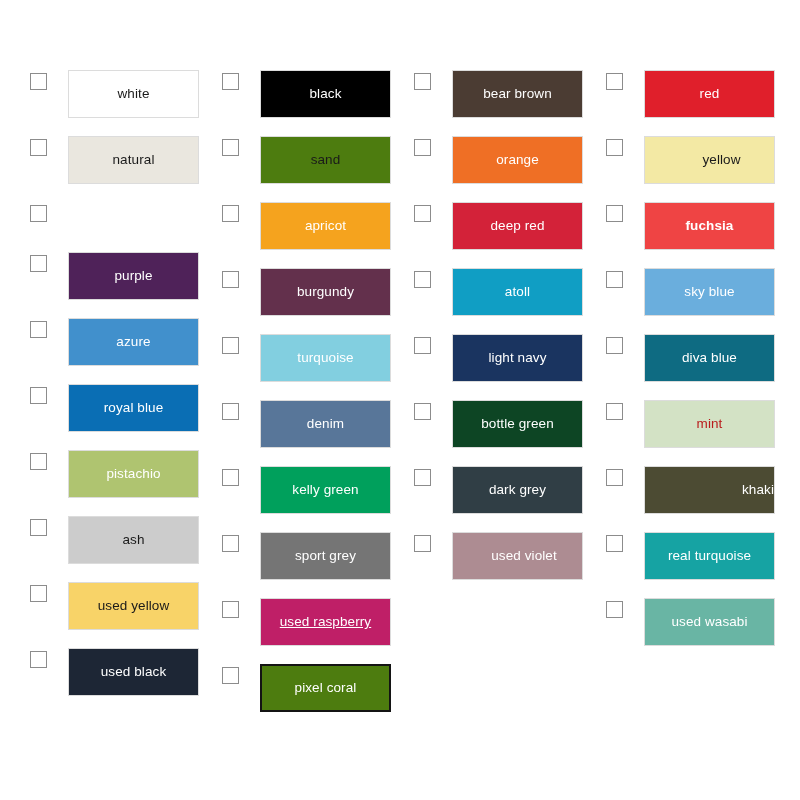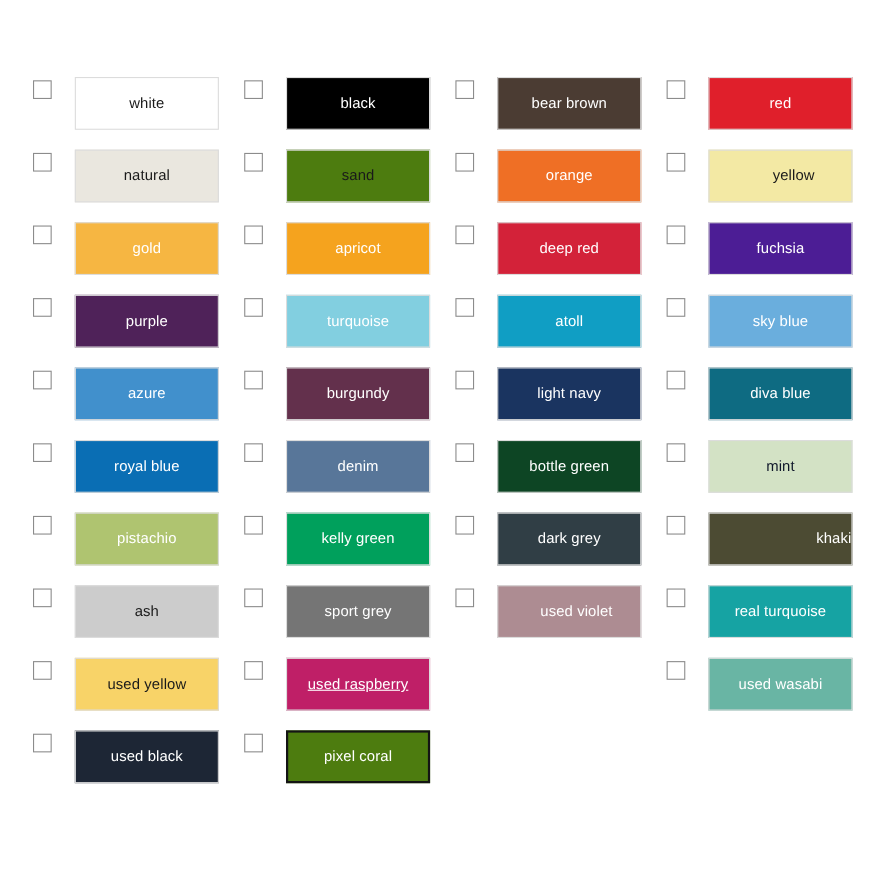--- a/index.html
+++ b/index.html
@@ -88,9 +88,6 @@
       </div>
       <div class="swatch-row">
         <div class="swatch-checkbox" role="checkbox" aria-checked="false" style="border-color: rgb(140, 140, 140);"></div>
-        <div class="swatch-chip" style="background: rgb(246, 182, 66); border-color: rgb(220, 220, 220);">
-          <span class="swatch-label" style="color: rgb(255, 255, 255);">gold</span>
-        </div>
       </div>
       <div class="swatch-row">
         <div class="swatch-checkbox" role="checkbox" aria-checked="false" style="border-color: rgb(140, 140, 140);"></div>

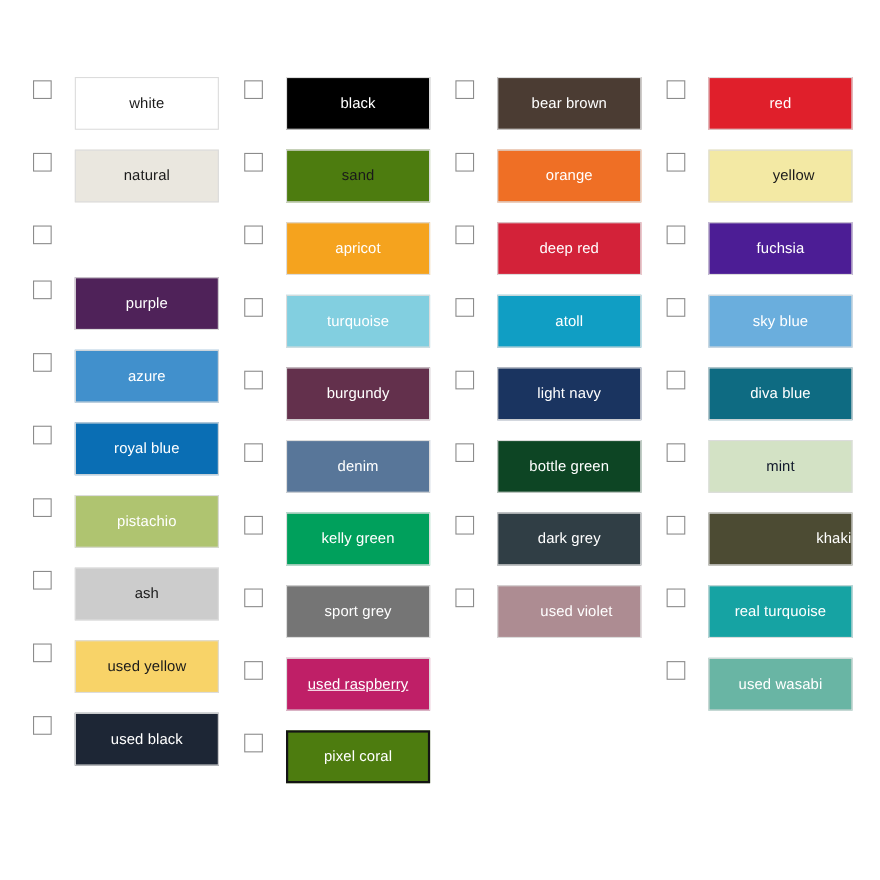--- a/index.html
+++ b/index.html
@@ -259,7 +259,7 @@
       </div>
       <div class="swatch-row">
         <div class="swatch-checkbox" role="checkbox" aria-checked="false" style="border-color: rgb(140, 140, 140);"></div>
-        <div class="swatch-chip" style="background: #4c1d95; border-color: rgb(220, 220, 220);">
+        <div class="swatch-chip" style="background: #ef4444; border-color: rgb(220, 220, 220); font-weight: bold;">
           <span class="swatch-label" style="color: rgb(255, 255, 255);">fuchsia</span>
         </div>
       </div>

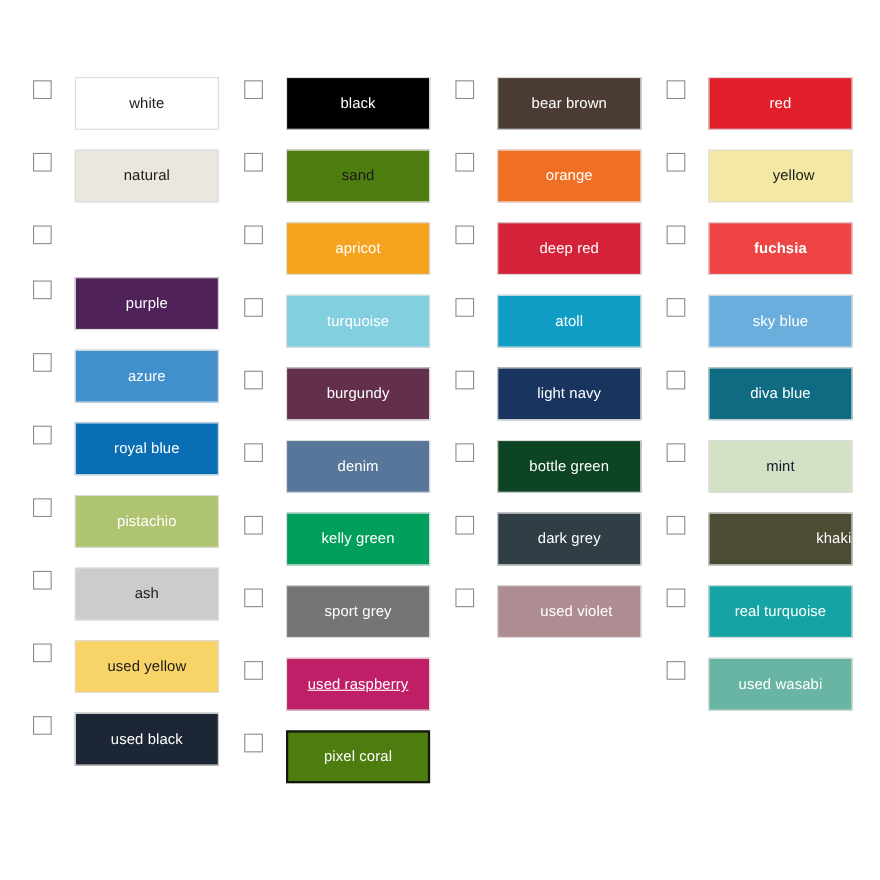--- a/index.html
+++ b/index.html
@@ -153,14 +153,14 @@
       </div>
       <div class="swatch-row">
         <div class="swatch-checkbox" role="checkbox" aria-checked="false" style="border-color: rgb(140, 140, 140);"></div>
+        <div class="swatch-chip" style="background: rgb(99, 48, 76); border-color: rgb(220, 220, 220);">
+          <span class="swatch-label" style="color: rgb(255, 255, 255);">burgundy</span>
+        </div>
+      </div>
+      <div class="swatch-row">
+        <div class="swatch-checkbox" role="checkbox" aria-checked="false" style="border-color: rgb(140, 140, 140);"></div>
         <div class="swatch-chip" style="background: rgb(130, 207, 224); border-color: rgb(220, 220, 220);">
           <span class="swatch-label" style="color: rgb(255, 255, 255);">turquoise</span>
-        </div>
-      </div>
-      <div class="swatch-row">
-        <div class="swatch-checkbox" role="checkbox" aria-checked="false" style="border-color: rgb(140, 140, 140);"></div>
-        <div class="swatch-chip" style="background: rgb(99, 48, 76); border-color: rgb(220, 220, 220);">
-          <span class="swatch-label" style="color: rgb(255, 255, 255);">burgundy</span>
         </div>
       </div>
       <div class="swatch-row">

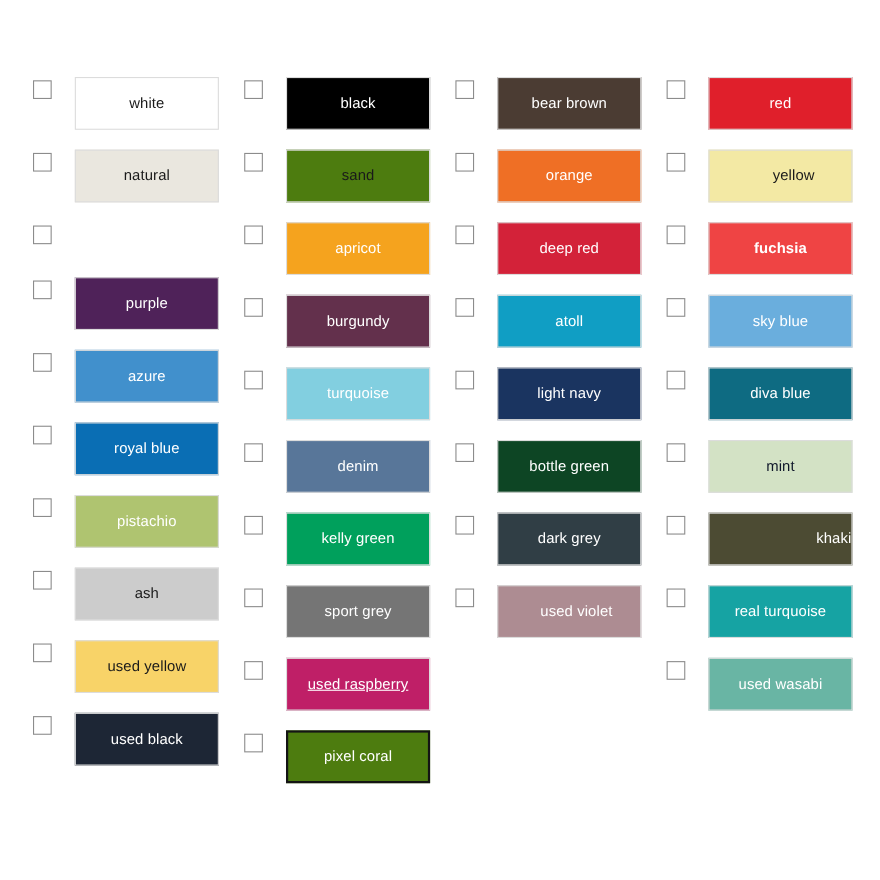--- a/index.html
+++ b/index.html
@@ -278,7 +278,7 @@
       <div class="swatch-row">
         <div class="swatch-checkbox" role="checkbox" aria-checked="false" style="border-color: rgb(140, 140, 140);"></div>
         <div class="swatch-chip" style="background: rgb(211, 226, 197); border-color: rgb(220, 220, 220);">
-          <span class="swatch-label" style="color: #0f172a; text-align: right;">mint</span>
+          <span class="swatch-label" style="color: #b91c1c; text-align: right;">mint</span>
         </div>
       </div>
       <div class="swatch-row">

